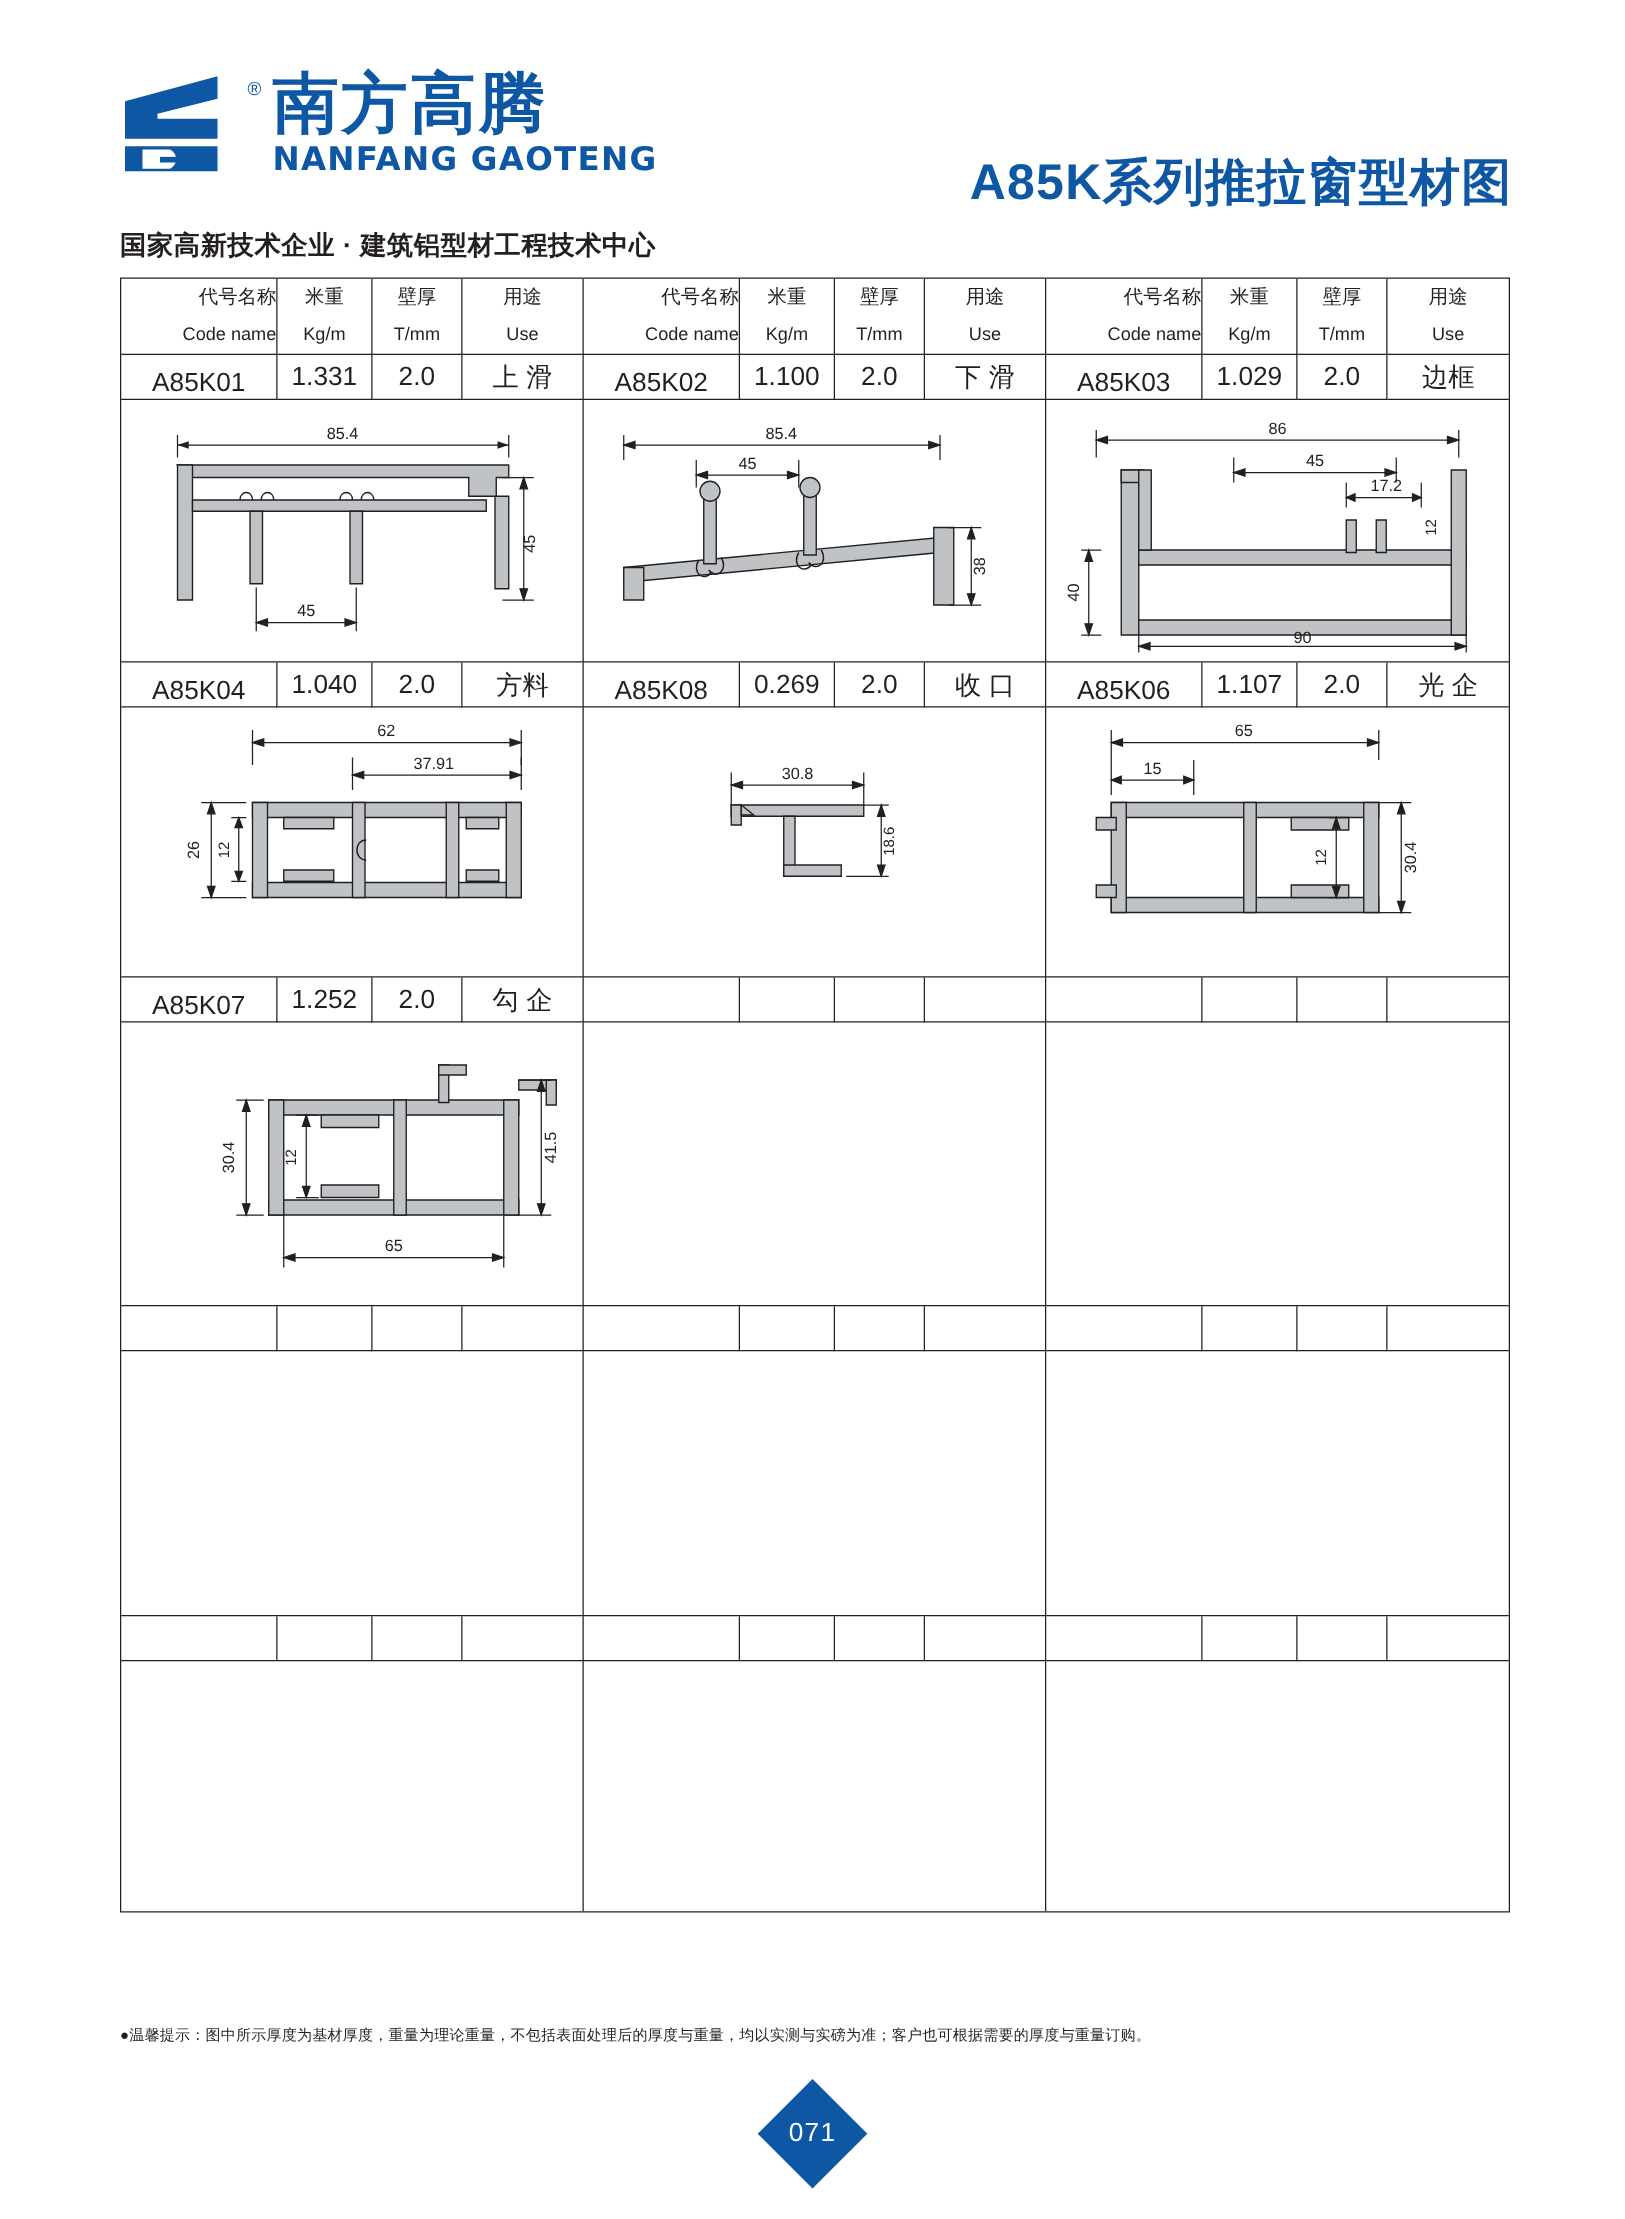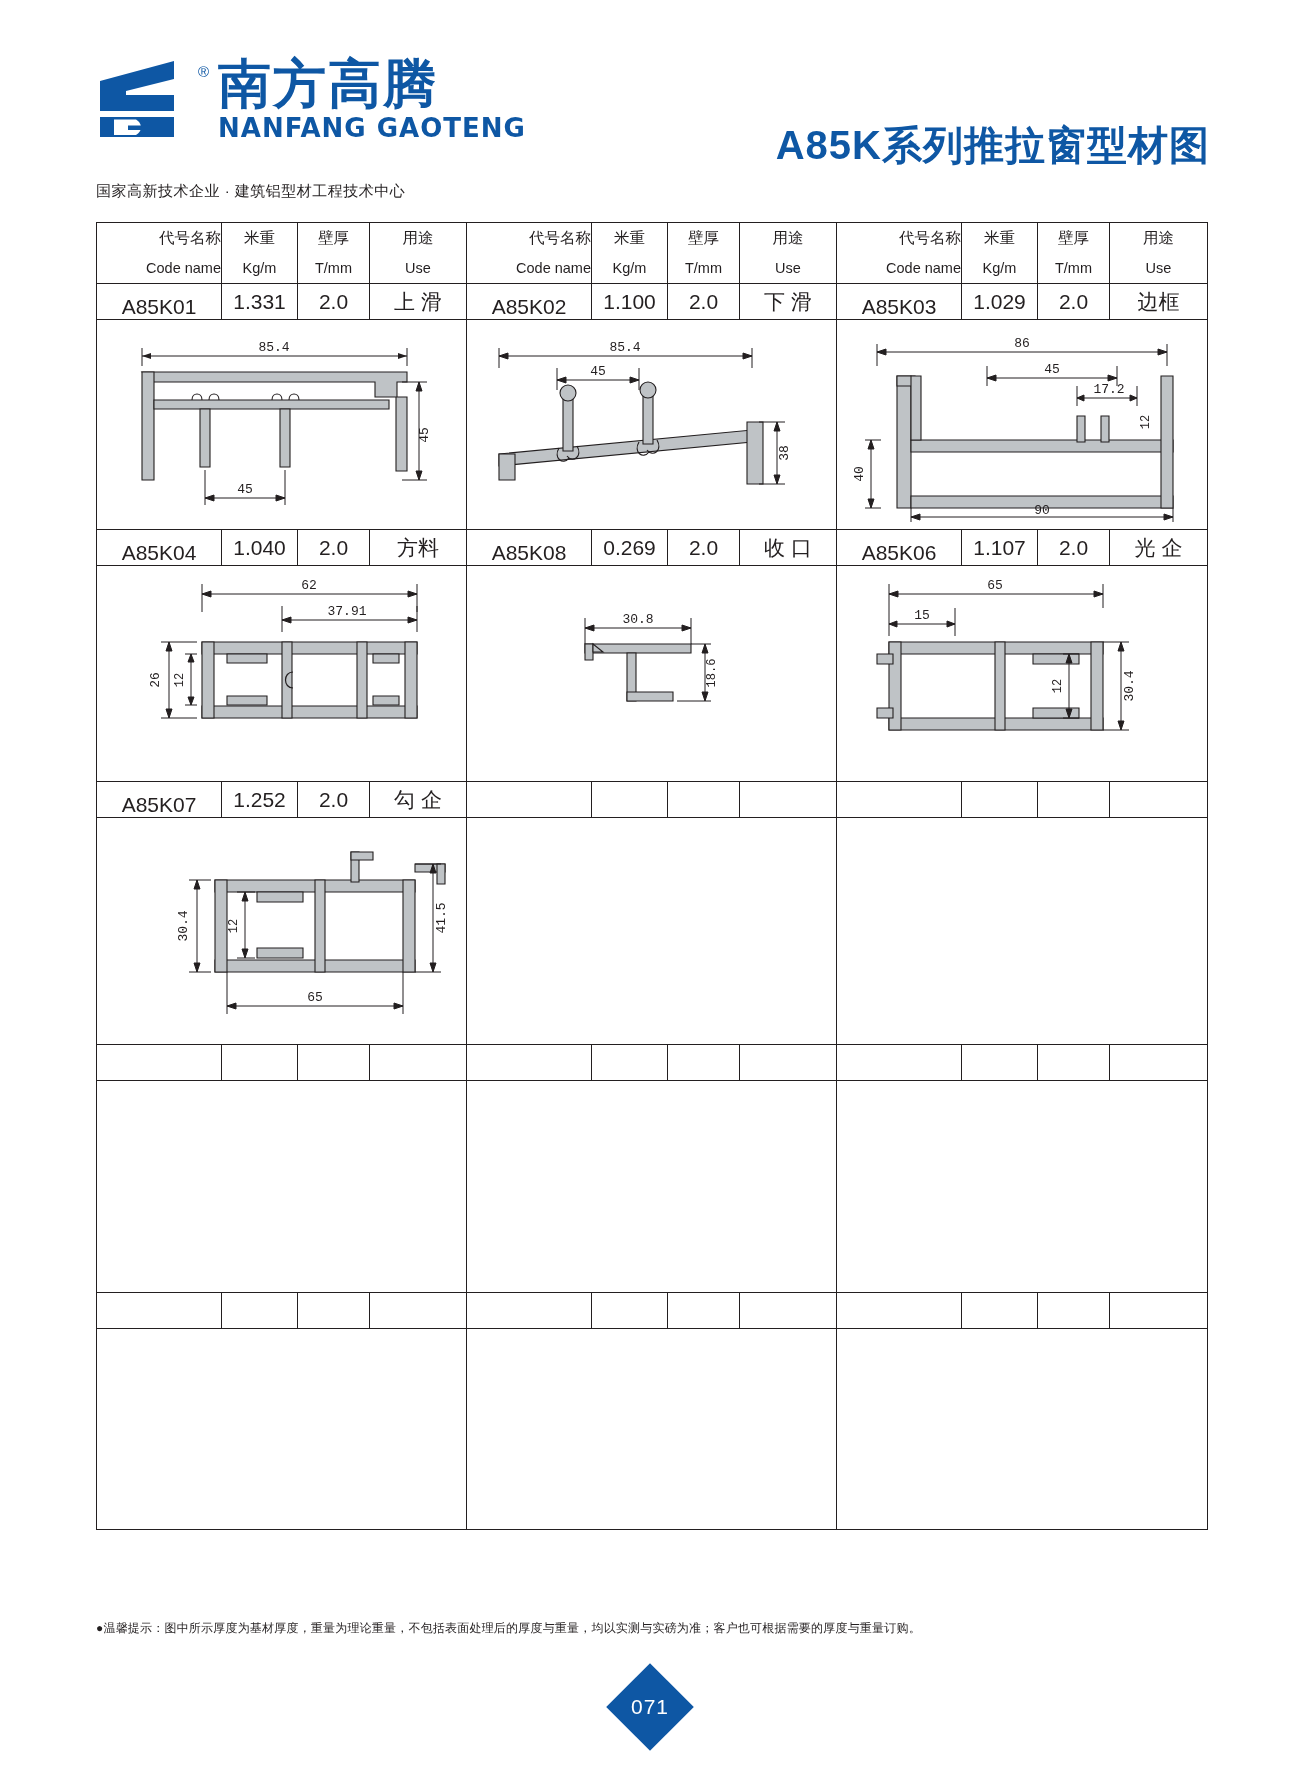--- a/index.html
+++ b/index.html
@@ -21,7 +21,7 @@
            font-family:"DejaVu Sans","Liberation Sans",sans-serif;}
   .logo-en{font-size:26px;font-weight:bold;color:#0e57a4;letter-spacing:1px;line-height:30px;
            font-family:"DejaVu Sans","Liberation Sans",sans-serif;}
-  .tagline{position:absolute;left:96px;top:182px;font-size:15px;color:#231f20;letter-spacing:.5px;}
+  .tagline{position:absolute;left:96px;top:182px;font-size:21px;color:#231f20;letter-spacing:.5px;font-weight:bold;}
 
   .title-cn{position:absolute;right:90px;top:118px;font-size:40px;font-weight:bold;color:#0e57a4;
             letter-spacing:1px;text-align:center;}

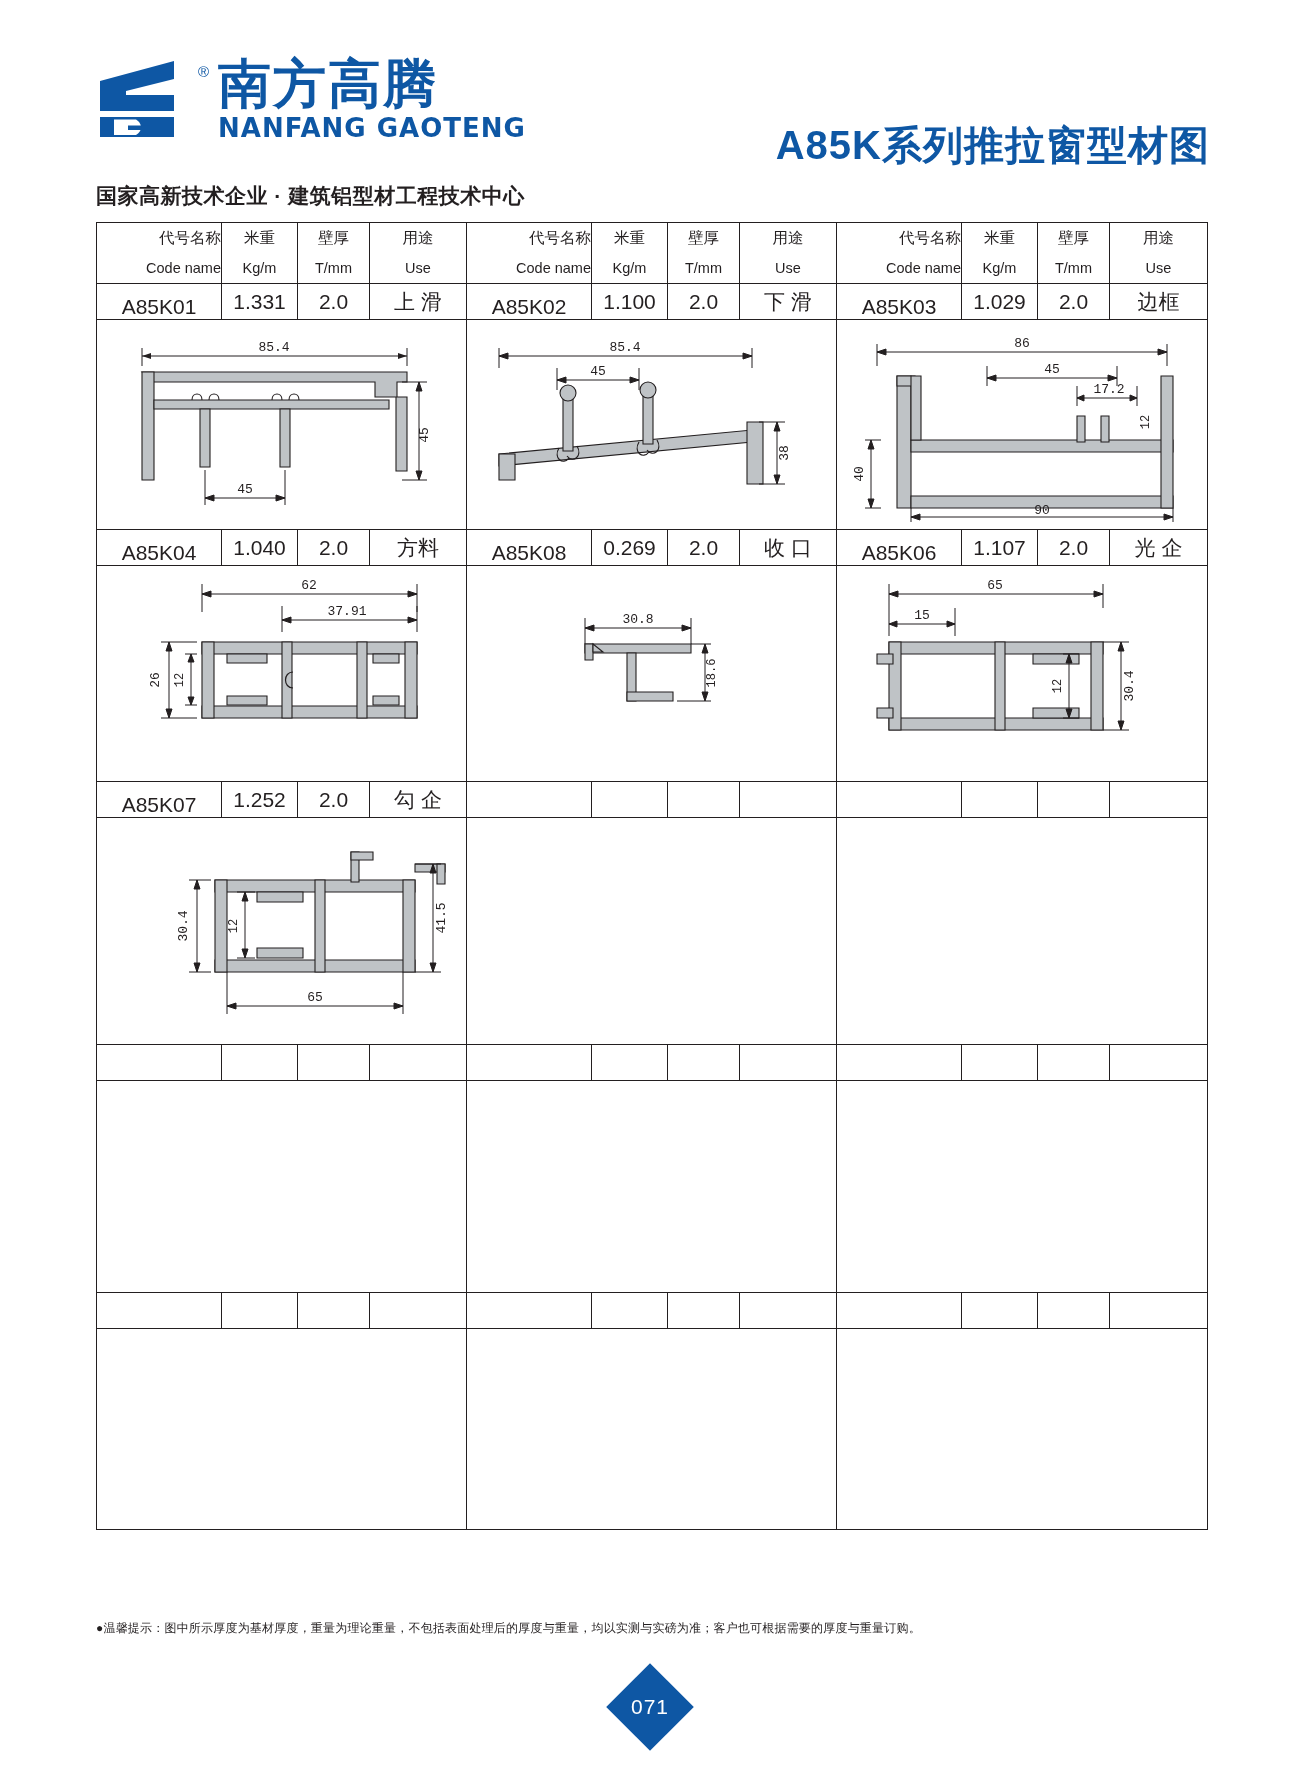--- a/index.html
+++ b/index.html
@@ -42,7 +42,7 @@
          display:flex;align-items:center;justify-content:center;font-size:21px;height:36px;}
   .dcell:last-child{border-right:none;}
 
-  .figrow{display:flex;font-family:Liberation Mono, monospace;}
+  .figrow{display:flex;}
   .figcell{box-sizing:border-box;border-right:1.3px solid #231f20;border-bottom:1.3px solid #231f20;
            position:relative;}
   .figcell:last-child{border-right:none;}

